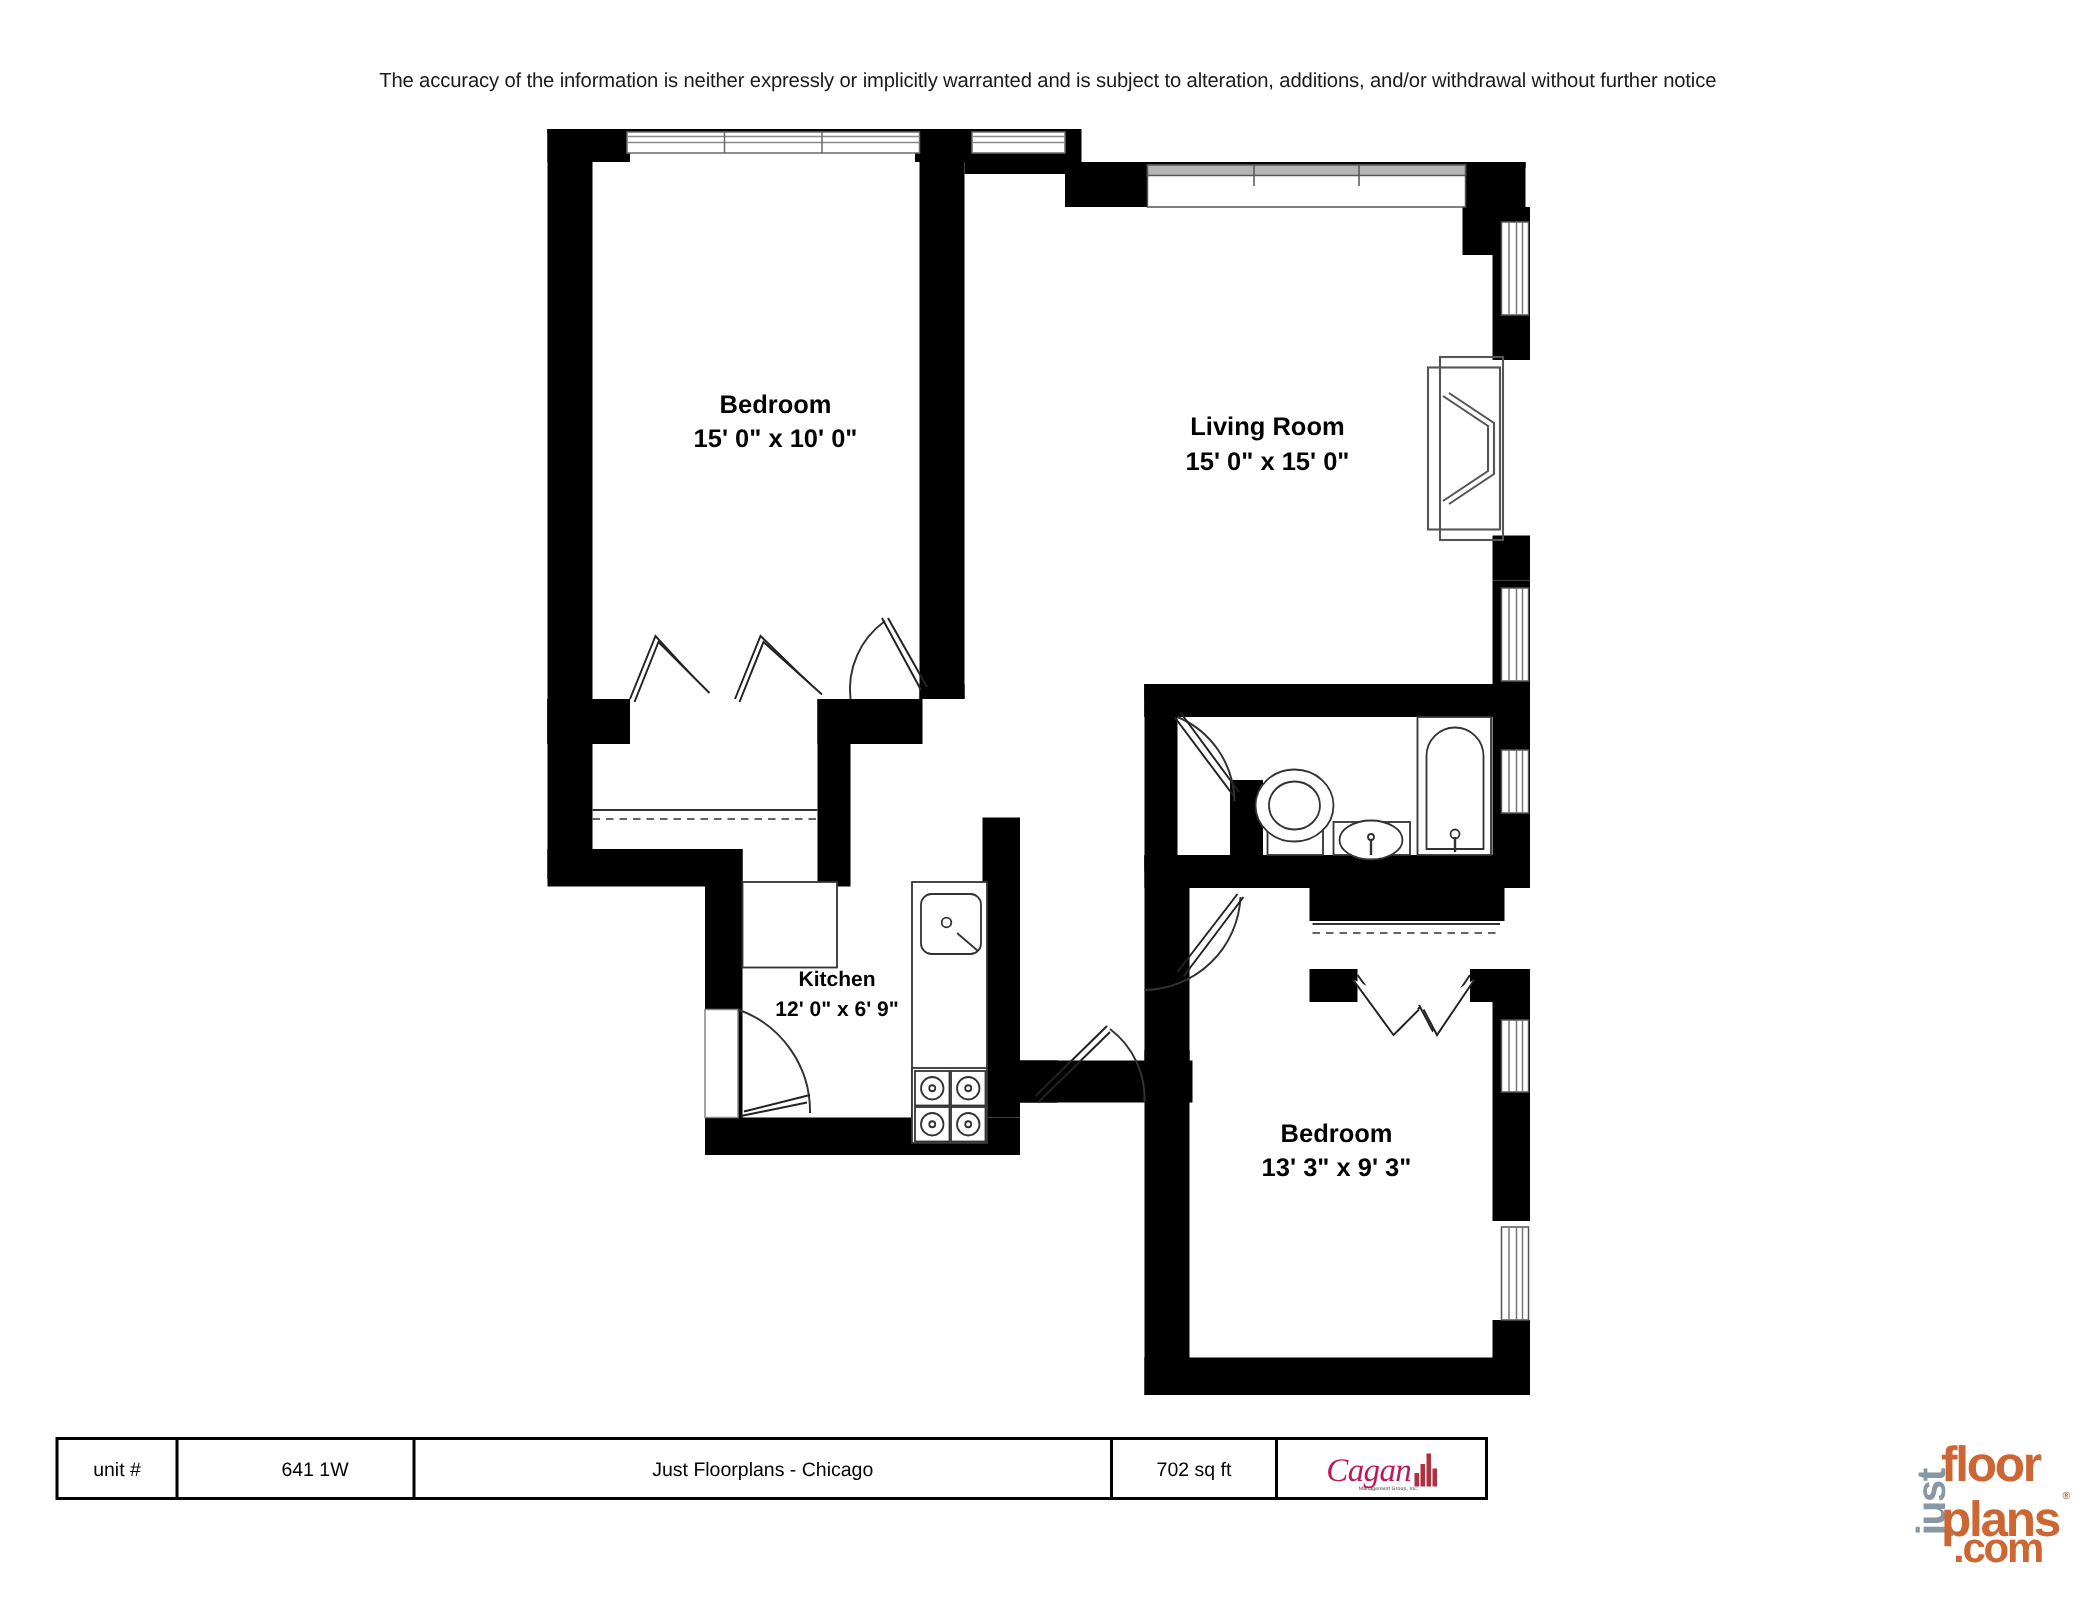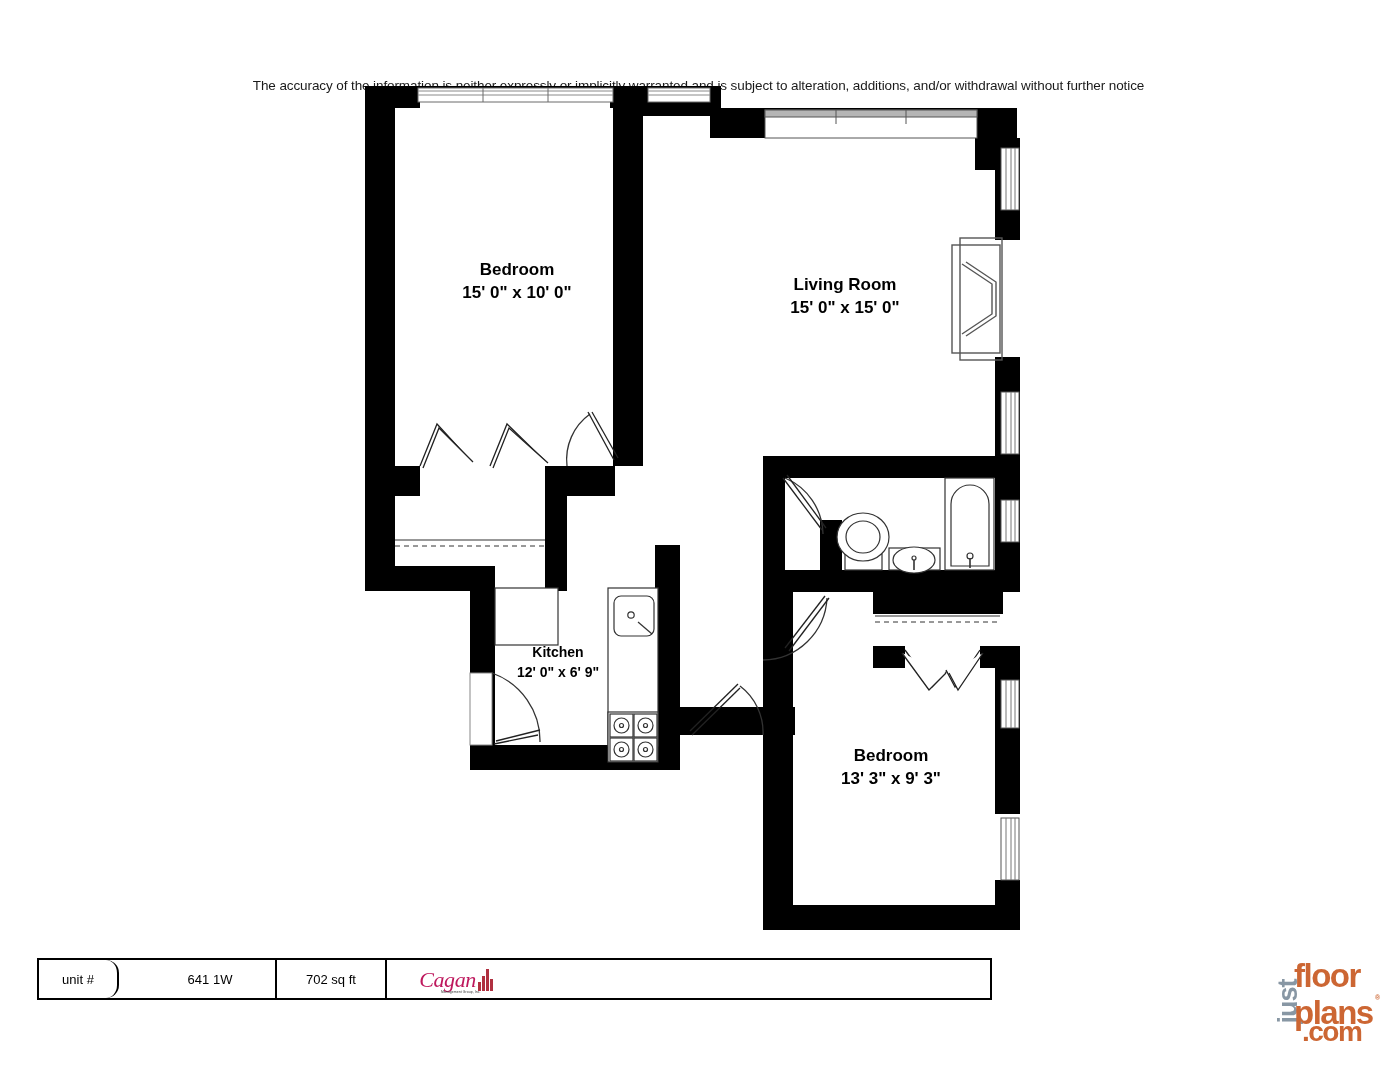--- a/index.html
+++ b/index.html
@@ -24,7 +24,6 @@
     color: #1a1a1a;
     font-family: "Liberation Sans", sans-serif;
     letter-spacing: -0.1px;
-    margin-top: 32px;
   }
   #plan-wrap {
     position: absolute;

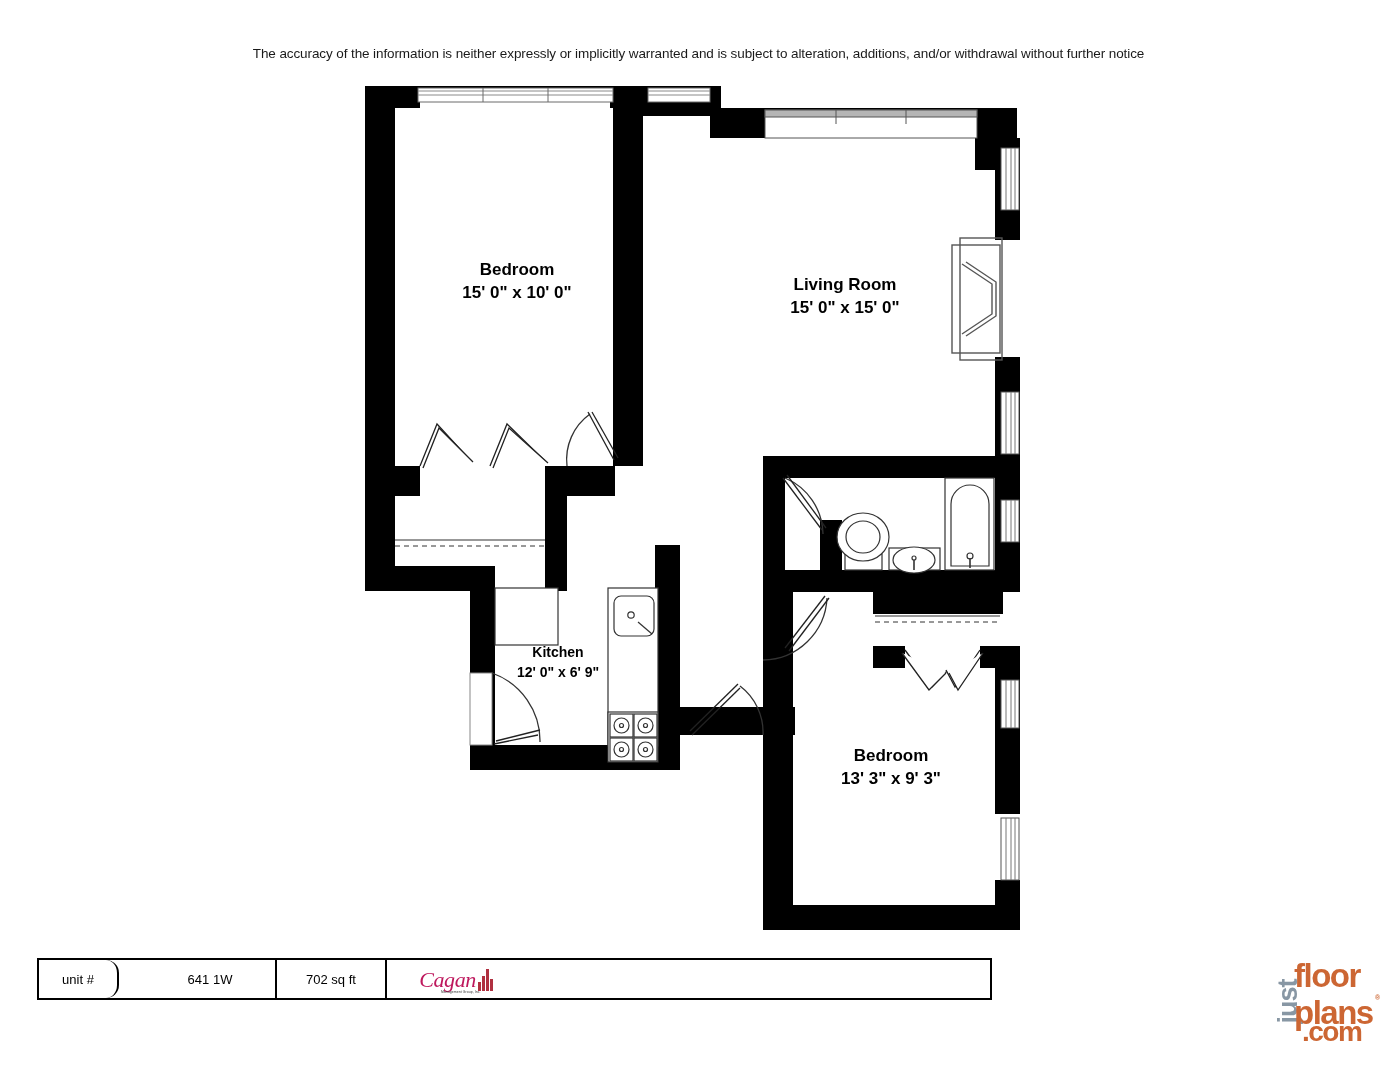--- a/index.html
+++ b/index.html
@@ -84,7 +84,7 @@
     color: #000;
   }
   #tb-row2 > div:last-child { border-right: none; }
-  .tb-unitlabel { width: 80px; border-radius: 13px; }
+  .tb-unitlabel { width: 80px; }
   .tb-unitval   { width: 158px; padding-left: 26px; }
   .tb-company   { flex: 1; }
   .tb-sqft      { width: 110px; }

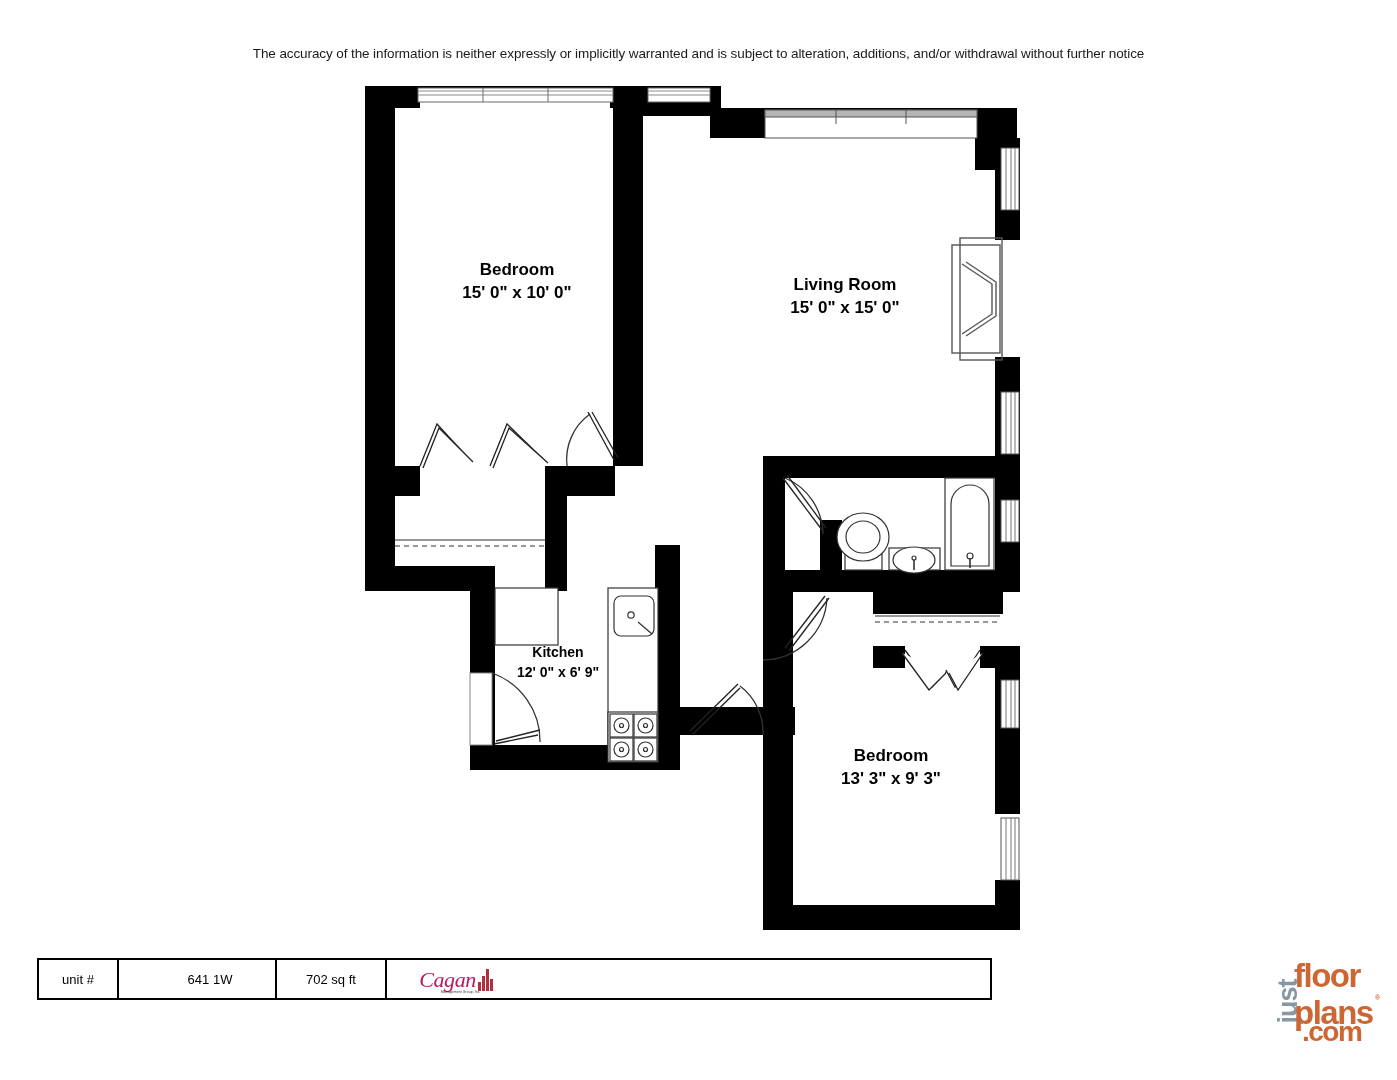--- a/index.html
+++ b/index.html
@@ -438,6 +438,7 @@
   <div id="tb-row2">
     <div class="tb-unitlabel">unit #</div>
     <div class="tb-unitval">641 1W</div>
+    <div class="tb-company">Just Floorplans - Chicago</div>
     <div class="tb-sqft">702 sq ft</div>
     <div class="tb-logo">
       <div class="cagan">

